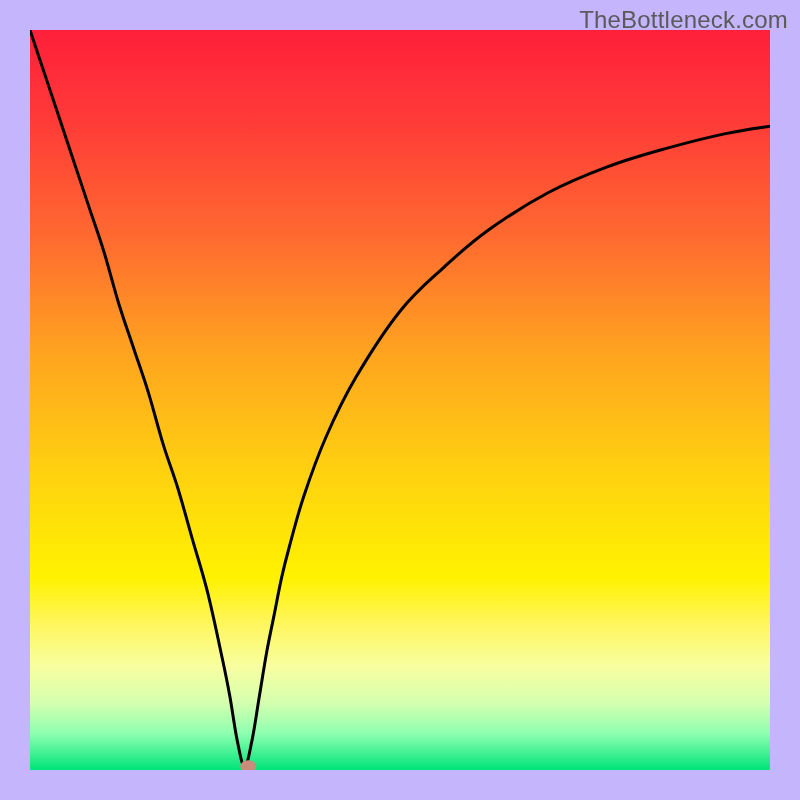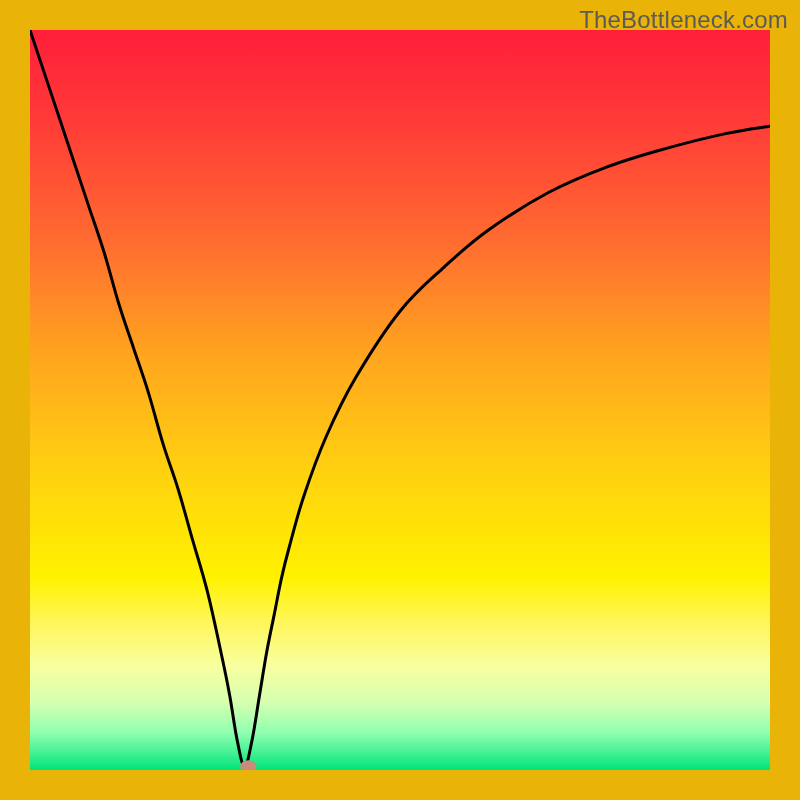--- a/index.html
+++ b/index.html
@@ -14,7 +14,7 @@
     position: relative;
     width: 800px;
     height: 800px;
-    background: #eab308;
+    background: #c4b5fd;
   }
   .watermark {
     position: absolute;

